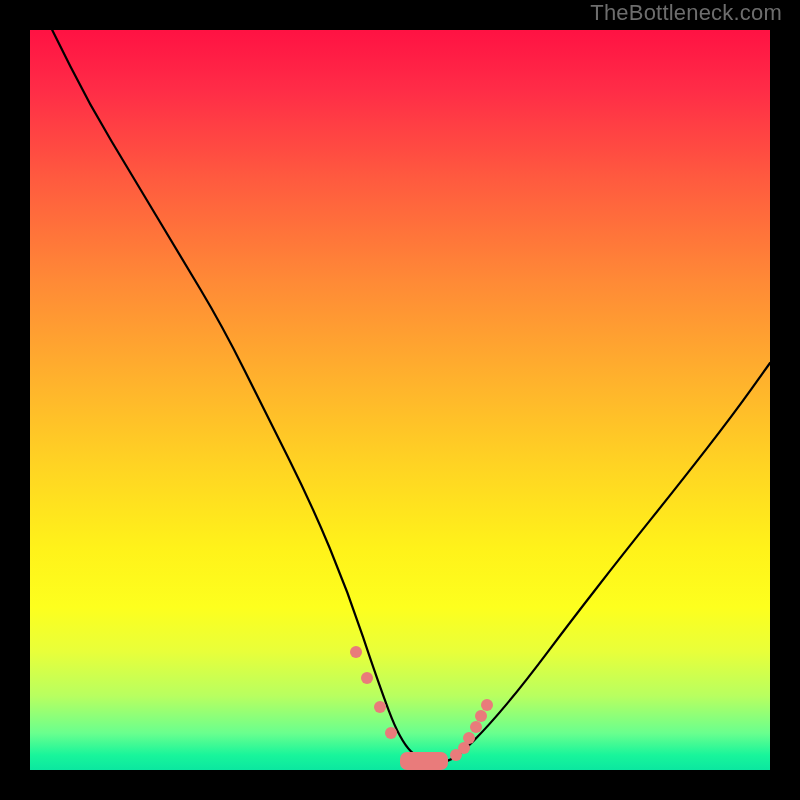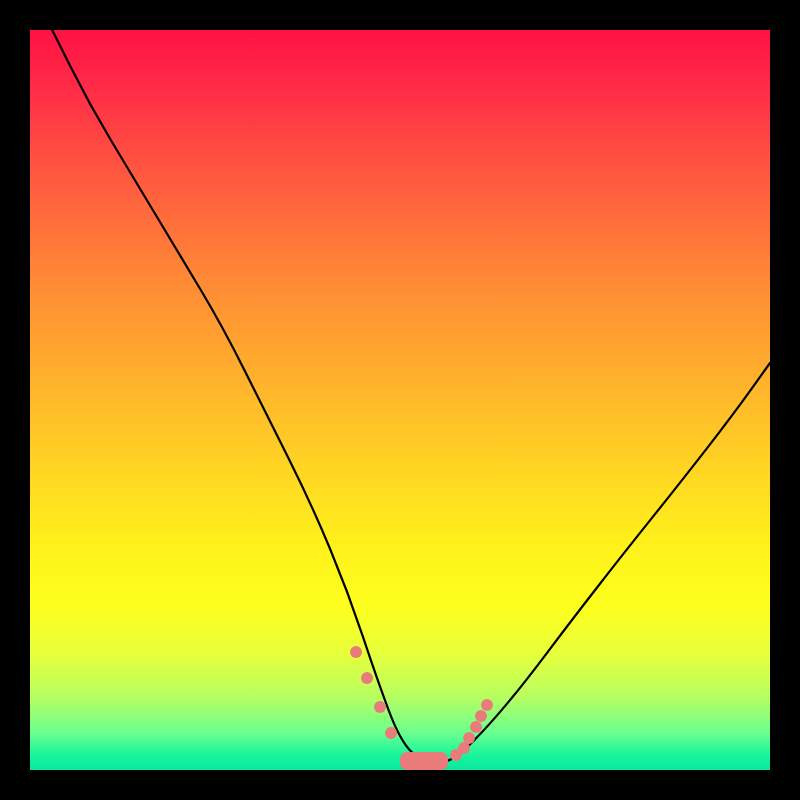--- a/index.html
+++ b/index.html
@@ -79,6 +79,7 @@
 <body>
 
 <div class="frame">
+  <div class="watermark">TheBottleneck.com</div>
 
   <div class="plot">
     <svg class="curve" viewBox="0 0 740 740" preserveAspectRatio="none">

